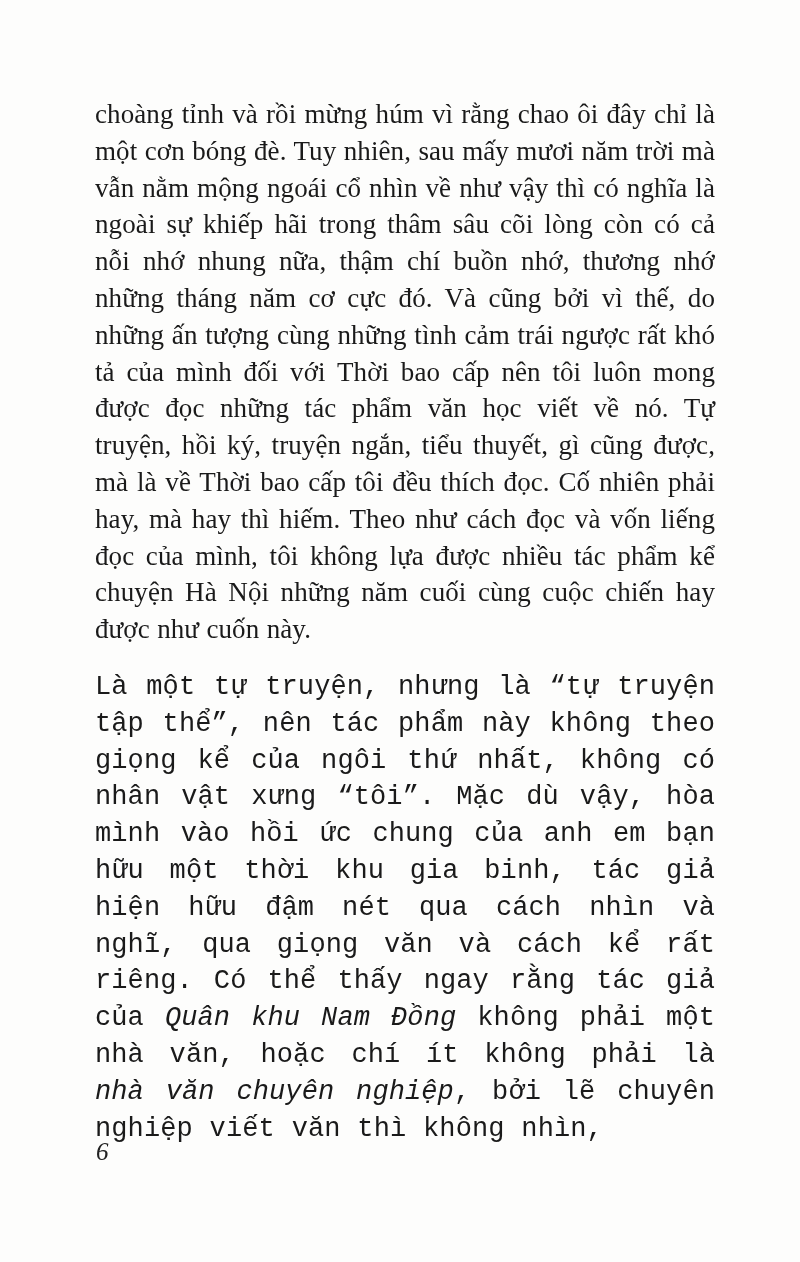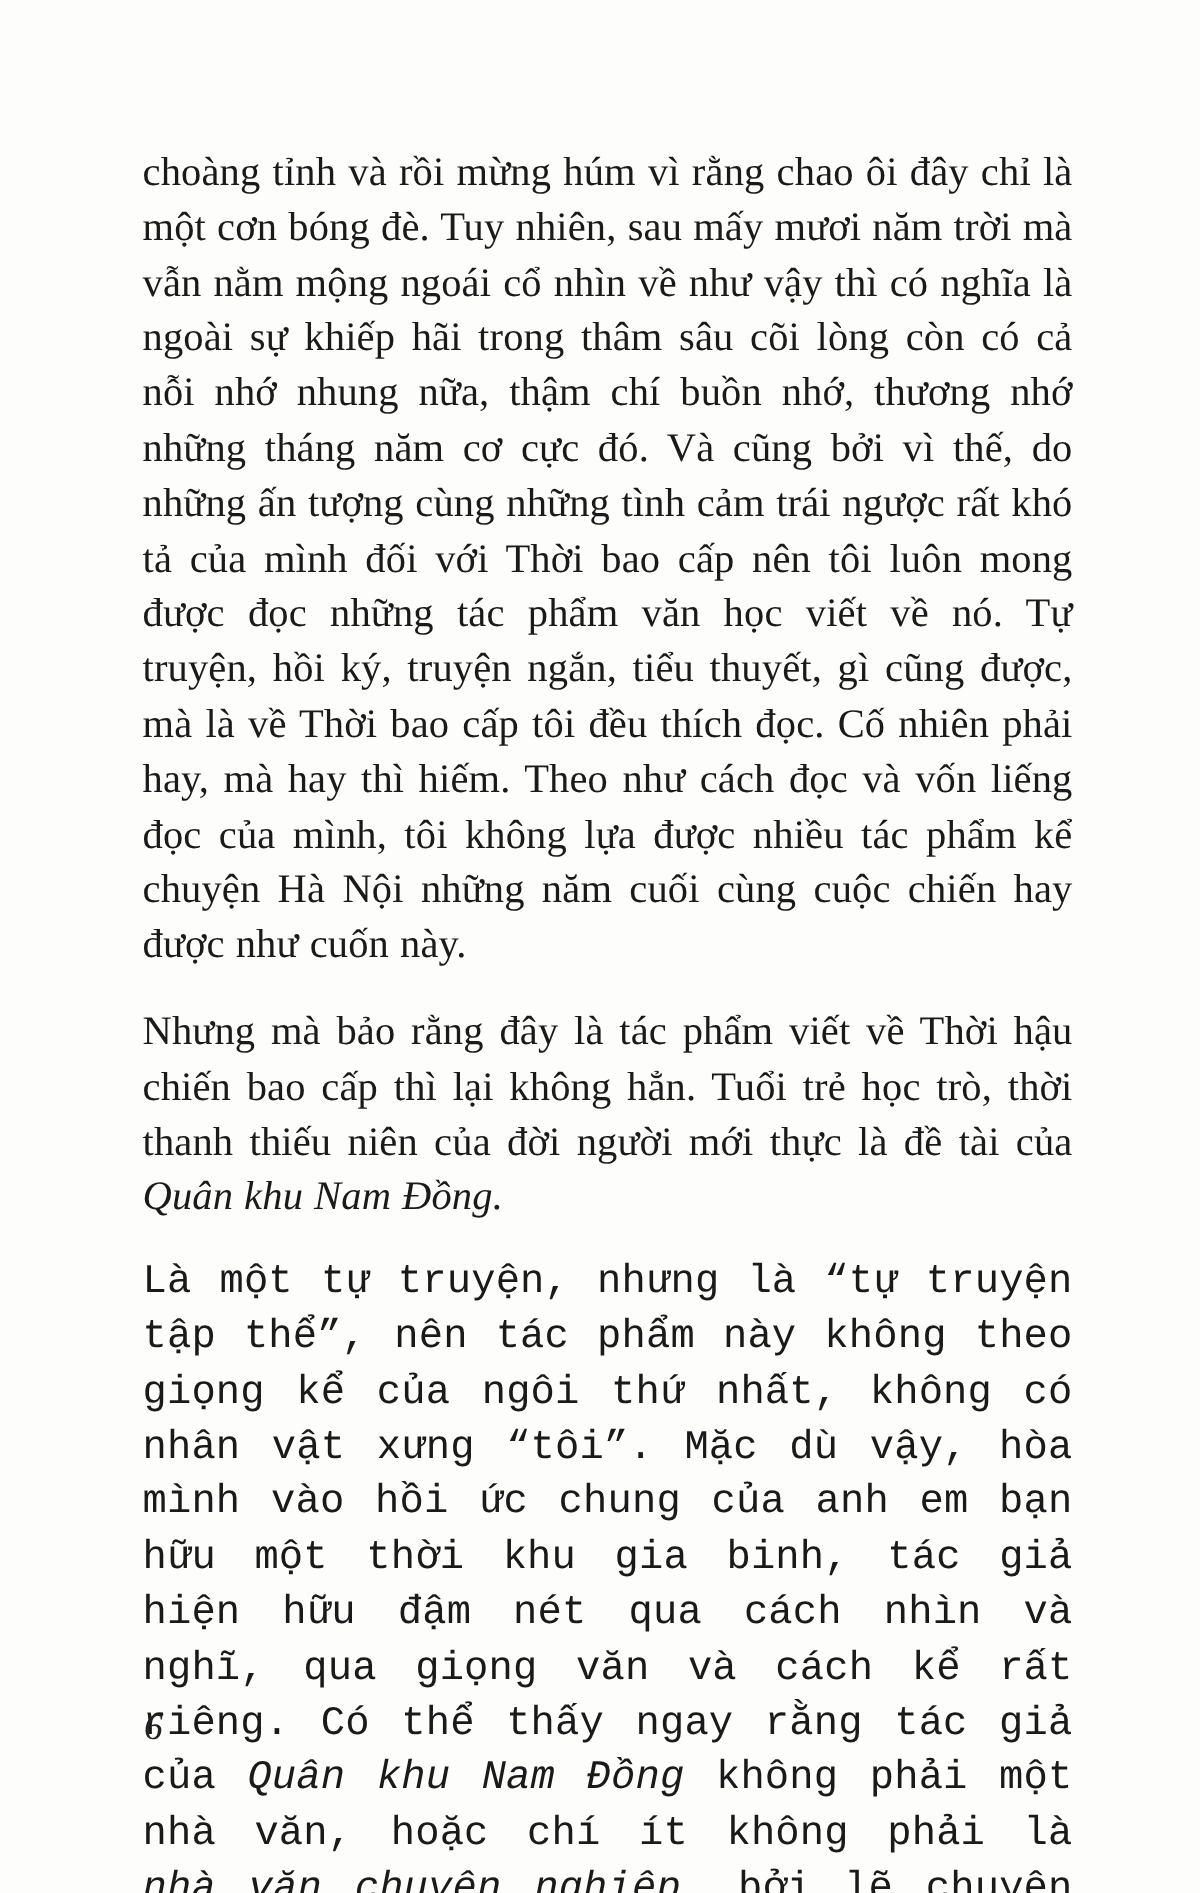--- a/index.html
+++ b/index.html
@@ -54,7 +54,6 @@
 <div class="page">
   <div class="text-block">
       <p class="para"><span>choàng tỉnh và rồi mừng húm vì rằng chao ôi đây chỉ là một cơn bóng đè. Tuy nhiên, sau mấy mươi năm trời mà vẫn nằm mộng ngoái cổ nhìn về như vậy thì có nghĩa là ngoài sự khiếp hãi trong thâm sâu cõi lòng còn có cả nỗi nhớ nhung nữa, thậm chí buồn nhớ, thương nhớ những tháng năm cơ cực đó. Và cũng bởi vì thế, do những ấn tượng cùng những tình cảm trái ngược rất khó tả của mình đối với Thời bao cấp nên tôi luôn mong được đọc những tác phẩm văn học viết về nó. Tự truyện, hồi ký, truyện ngắn, tiểu thuyết, gì cũng được, mà là về Thời bao cấp tôi đều thích đọc. Cố nhiên phải hay, mà hay thì hiếm. Theo như cách đọc và vốn liếng đọc của mình, tôi không lựa được nhiều tác phẩm kể chuyện Hà Nội những năm cuối cùng cuộc chiến hay được như cuốn này.</span></p>
-      <p class="para"><span>Nhưng mà bảo rằng đây là tác phẩm viết về Thời hậu chiến bao cấp thì lại không hẳn. Tuổi trẻ học trò, thời thanh thiếu niên của đời người mới thực là đề tài của </span><span class="italic">Quân khu Nam Đồng.</span></p>
       <p class="para"><span>Là một tự truyện, nhưng là “tự truyện tập thể”, nên tác phẩm này không theo giọng kể của ngôi thứ nhất, không có nhân vật xưng “tôi”. Mặc dù vậy, hòa mình vào hồi ức chung của anh em bạn hữu một thời khu gia binh, tác giả hiện hữu đậm nét qua cách nhìn và nghĩ, qua giọng văn và cách kể rất riêng. Có thể thấy ngay rằng tác giả của </span><span class="italic">Quân khu Nam Đồng</span><span> không phải một nhà văn, hoặc chí ít không phải là </span><span class="italic">nhà văn chuyên nghiệp</span><span>, bởi lẽ chuyên nghiệp viết văn thì không nhìn,</span></p>
     </div>
   <div class="page-number">6</div>

